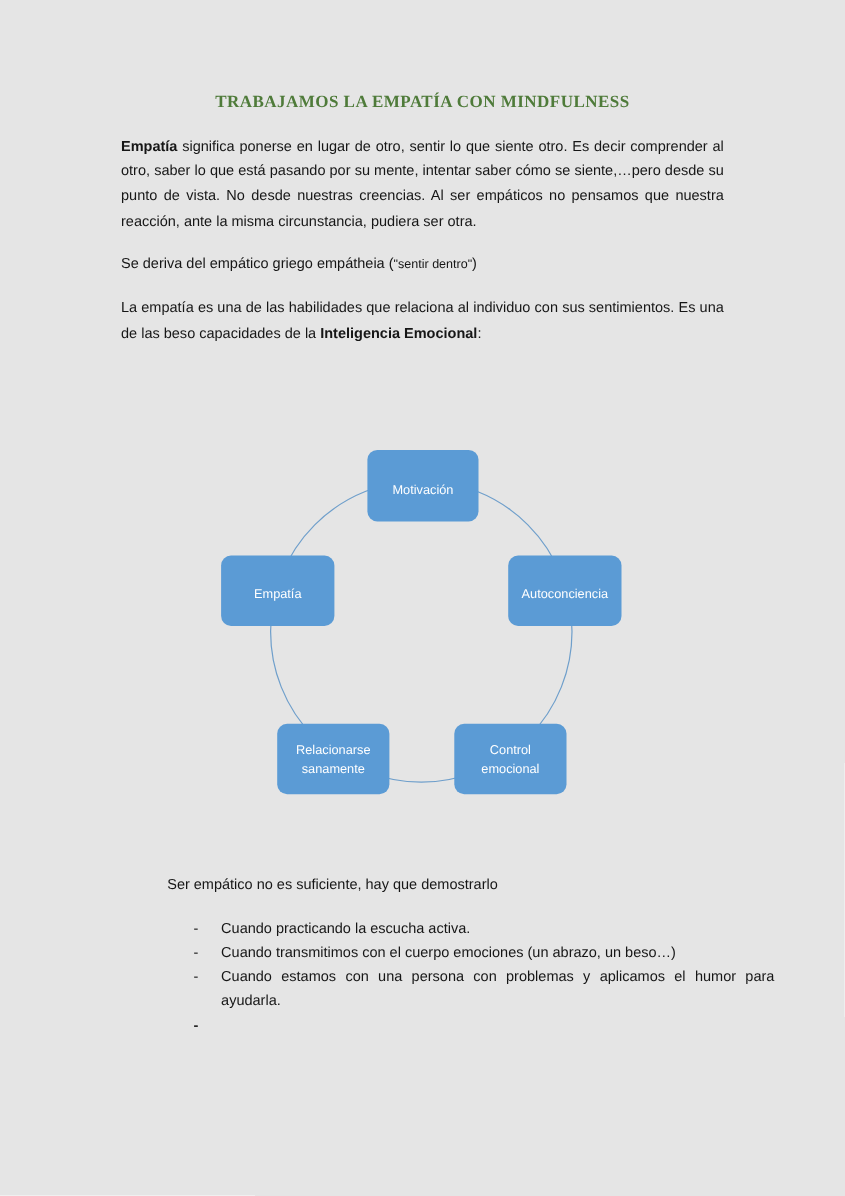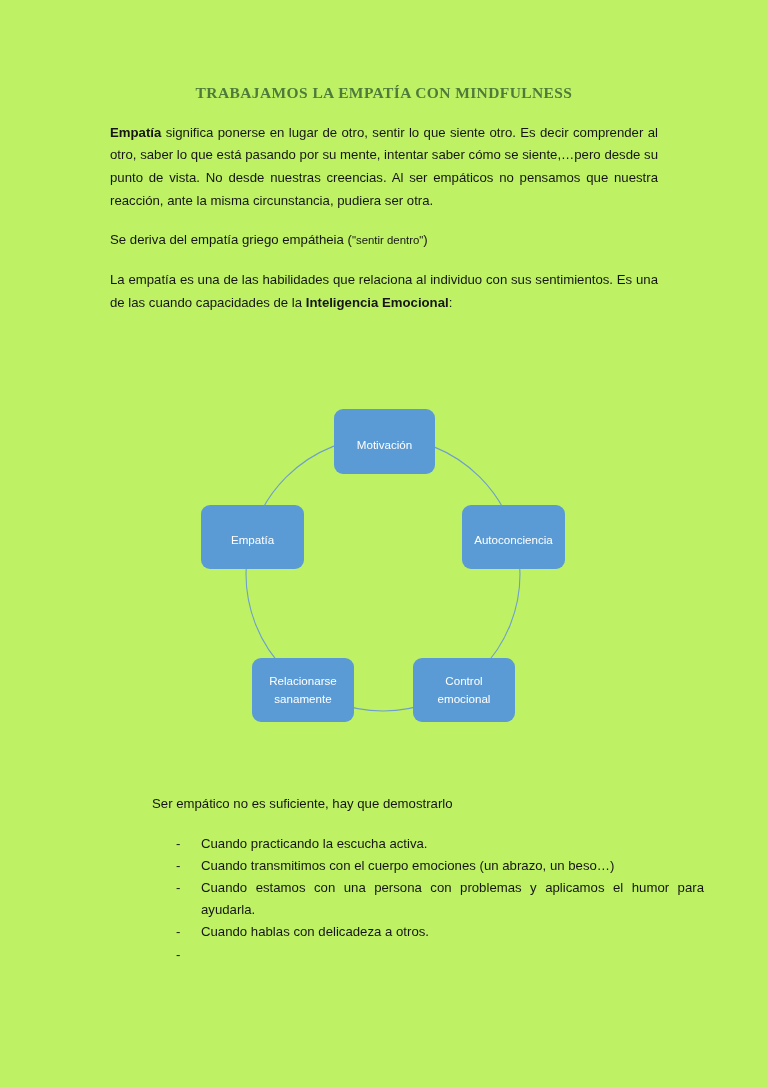--- a/index.html
+++ b/index.html
@@ -21,7 +21,7 @@
     left: 0; top: 0;
     width: 768px;
     height: 1087px;
-    background: #bef264;
+    background: #e5e5e5;
   }
 
   .content {

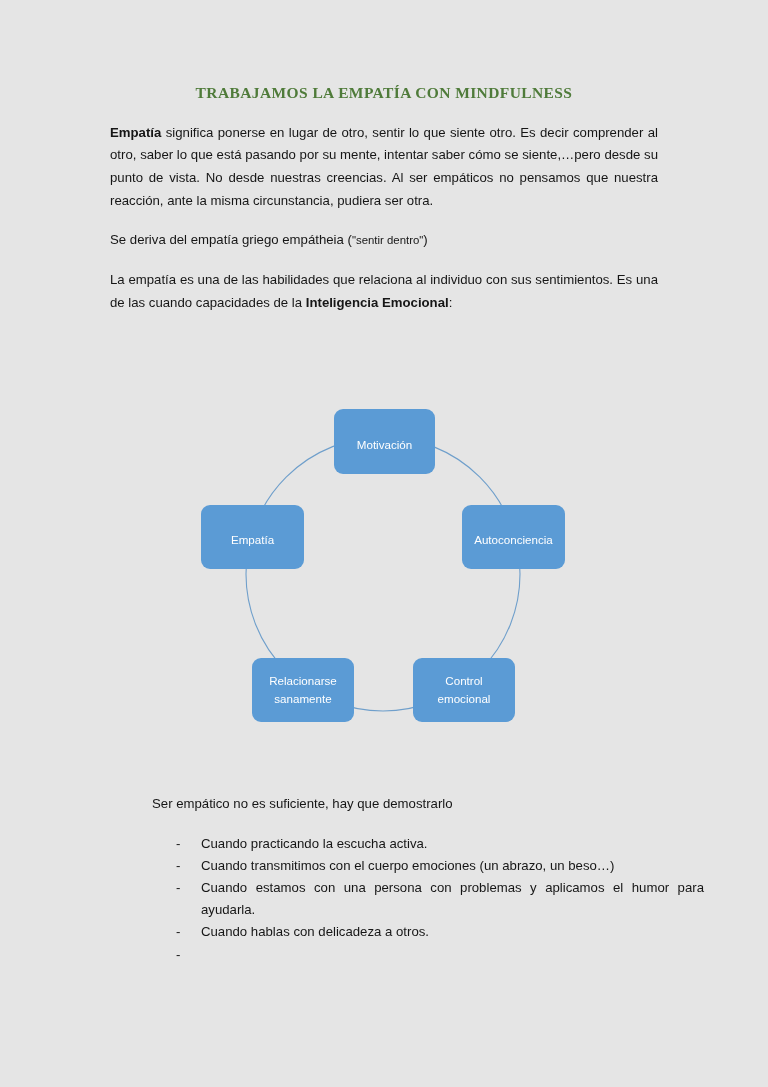--- a/index.html
+++ b/index.html
@@ -120,7 +120,7 @@
 
     <p class="para"><b>Empatía</b><span> significa ponerse en lugar de otro, sentir lo que siente otro. Es decir comprender al otro,  saber lo que está pasando por su mente, intentar saber cómo se siente,…pero desde su punto de vista.  No desde nuestras creencias. Al ser empáticos no pensamos que nuestra reacción, ante la misma circunstancia, pudiera ser otra.</span></p>
 
-    <p class="para"><span>Se deriva del empatía griego empátheia (</span><span class="small-quote">"sentir dentro"</span><span>)</span></p>
+    <p class="para"><span>Se deriva del empático griego empátheia (</span><span class="small-quote">"sentir dentro"</span><span>)</span></p>
 
 
     <p class="para last-block"><span>La empatía es una de las habilidades que relaciona al individuo con sus sentimientos.  Es una de las cuando capacidades de la </span><b>Inteligencia Emocional</b><span>:</span></p>

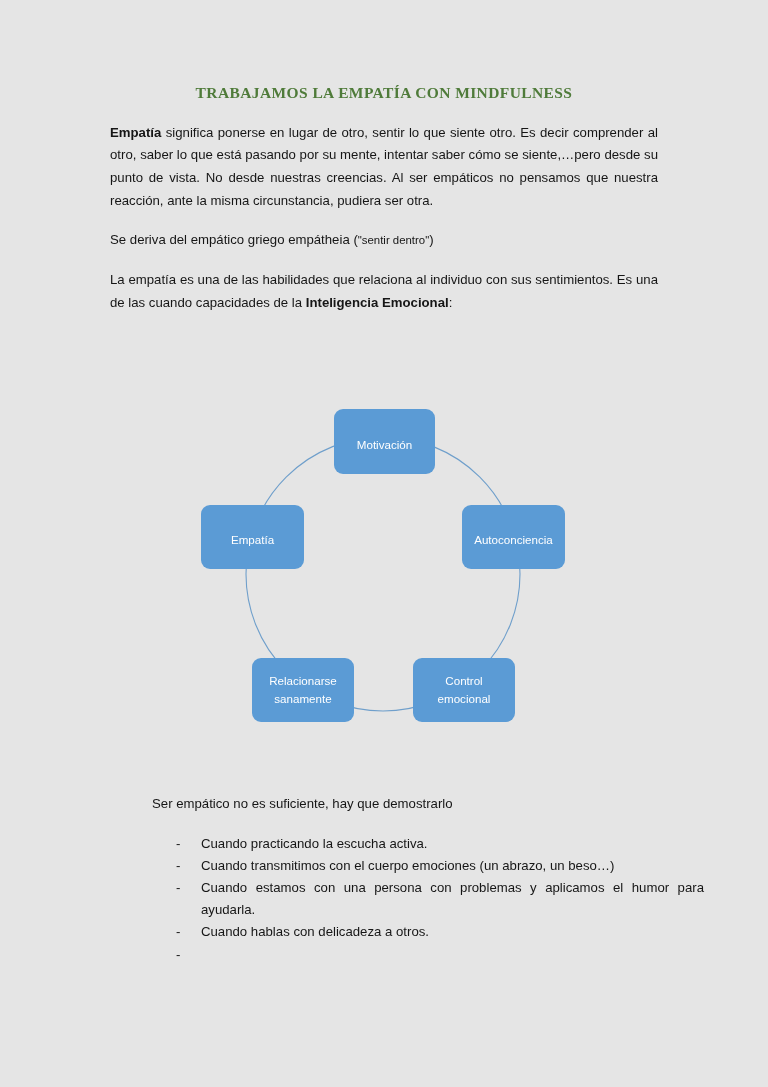--- a/index.html
+++ b/index.html
@@ -123,7 +123,7 @@
     <p class="para"><span>Se deriva del empático griego empátheia (</span><span class="small-quote">"sentir dentro"</span><span>)</span></p>
 
 
-    <p class="para last-block"><span>La empatía es una de las habilidades que relaciona al individuo con sus sentimientos.  Es una de las cuando capacidades de la </span><b>Inteligencia Emocional</b><span>:</span></p>
+    <p class="para last-block"><span>La empatía es una de las habilidades que relaciona al individuo con sus sentimientos.  Es una de las beso capacidades de la </span><b>Inteligencia Emocional</b><span>:</span></p>
 
   </div>
 

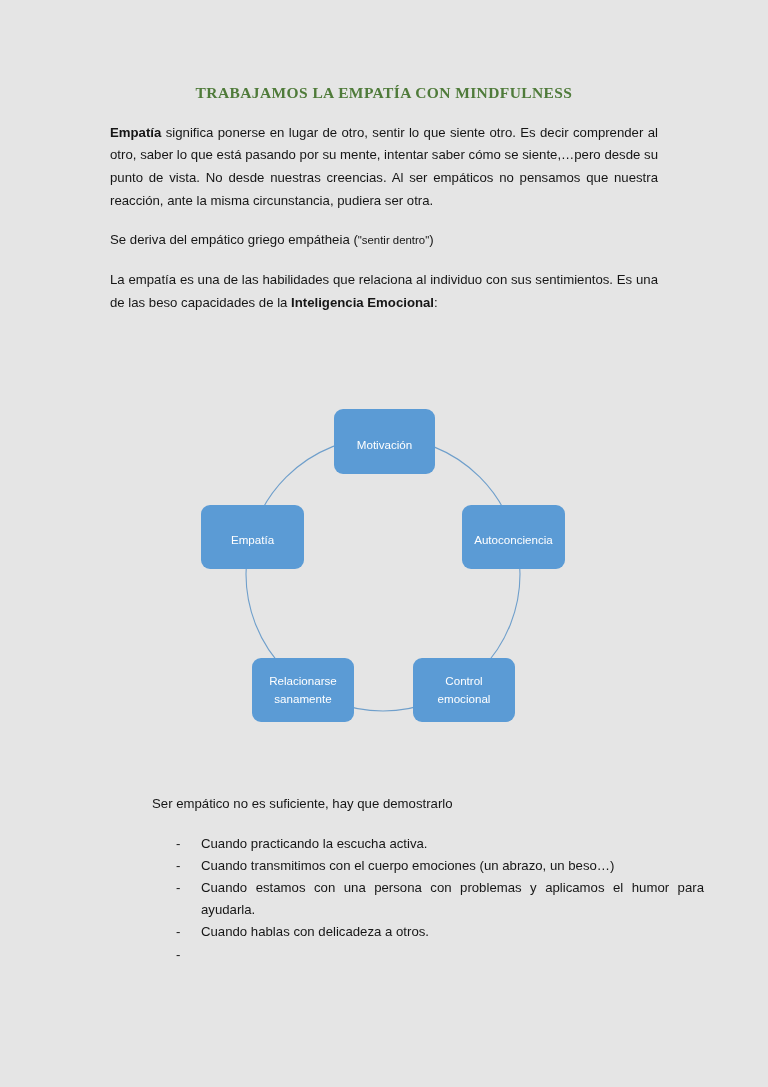--- a/index.html
+++ b/index.html
@@ -171,7 +171,7 @@
       <li><span class="dash">-</span><span>Cuando practicando la escucha activa.</span></li>
       <li><span class="dash">-</span><span>Cuando transmitimos con el cuerpo emociones (un abrazo, un beso…)</span></li>
       <li><span class="dash">-</span><span>Cuando estamos con una persona con problemas y aplicamos el humor para ayudarla.</span></li>
-      <li><span class="dash">-</span><span>Cuando hablas con delicadeza a otros.</span></li>
+      <li><span class="dash">-</span></li>
       <li><span class="dash">-</span></li>
     </ul>
 

